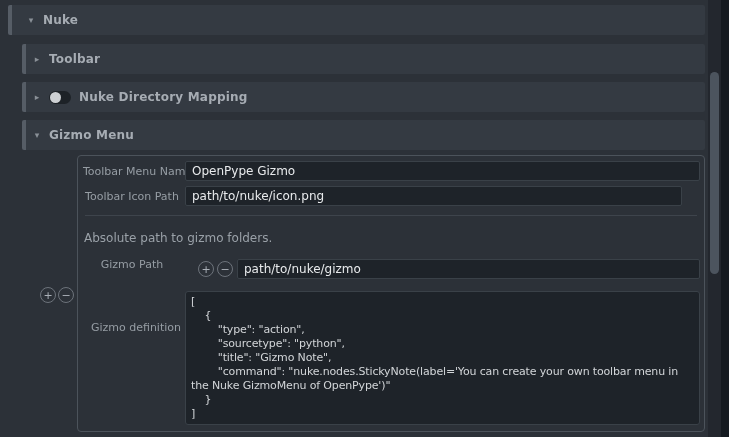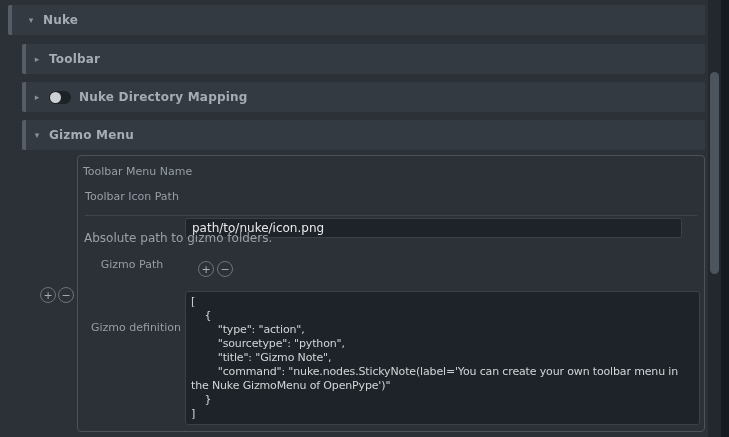--- a/index.html
+++ b/index.html
@@ -190,6 +190,7 @@
   <div class="panel"></div>
 
   <span class="form-label" style="top:165px;">Toolbar Menu Name</span>
+  <input class="text-input" style="left: 185px; top: 161px; width: 515px;" type="text" value="OpenPype Gizmo">
 
   <span class="form-label" style="top:190px;text-align:center;">Toolbar Icon Path</span>
   <input class="text-input" style="left: 185px; top: 186px; width: 497px; margin-top: 32px;" type="text" value="path/to/nuke/icon.png">

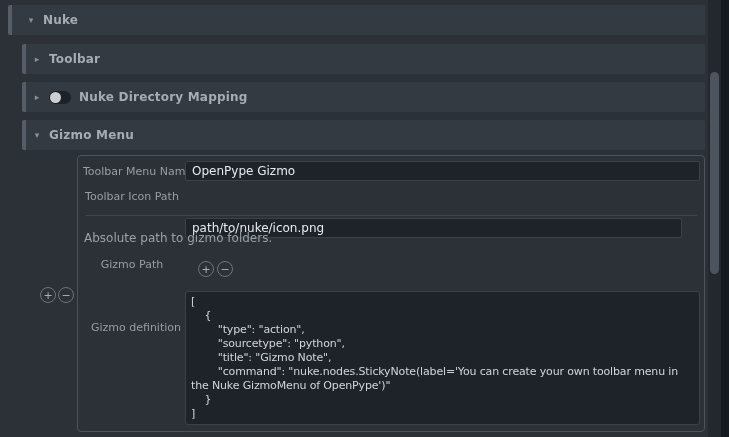--- a/index.html
+++ b/index.html
@@ -193,7 +193,7 @@
   <input class="text-input" style="left: 185px; top: 161px; width: 515px;" type="text" value="OpenPype Gizmo">
 
   <span class="form-label" style="top:190px;text-align:center;">Toolbar Icon Path</span>
-  <input class="text-input" style="left: 185px; top: 186px; width: 497px; margin-top: 32px;" type="text" value="path/to/nuke/icon.png">
+  <input class="text-input" style="left: 185px; top: 186px; width: 497px;" type="text" value="path/to/nuke/icon.png">
 
   <div class="divider"></div>
 

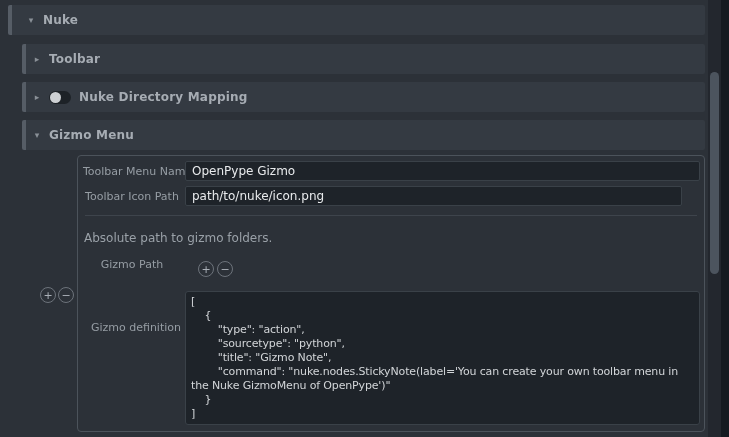--- a/index.html
+++ b/index.html
@@ -206,6 +206,7 @@
   <button class="circle-btn" style="left:217px; top:261px;">
     <span>−</span>
   </button>
+  <input class="text-input" style="left: 237px; top: 259px; width: 463px;" type="text" value="path/to/nuke/gizmo">
 
   <button class="circle-btn" style="left:40px; top:287px;">
     <span>+</span>

